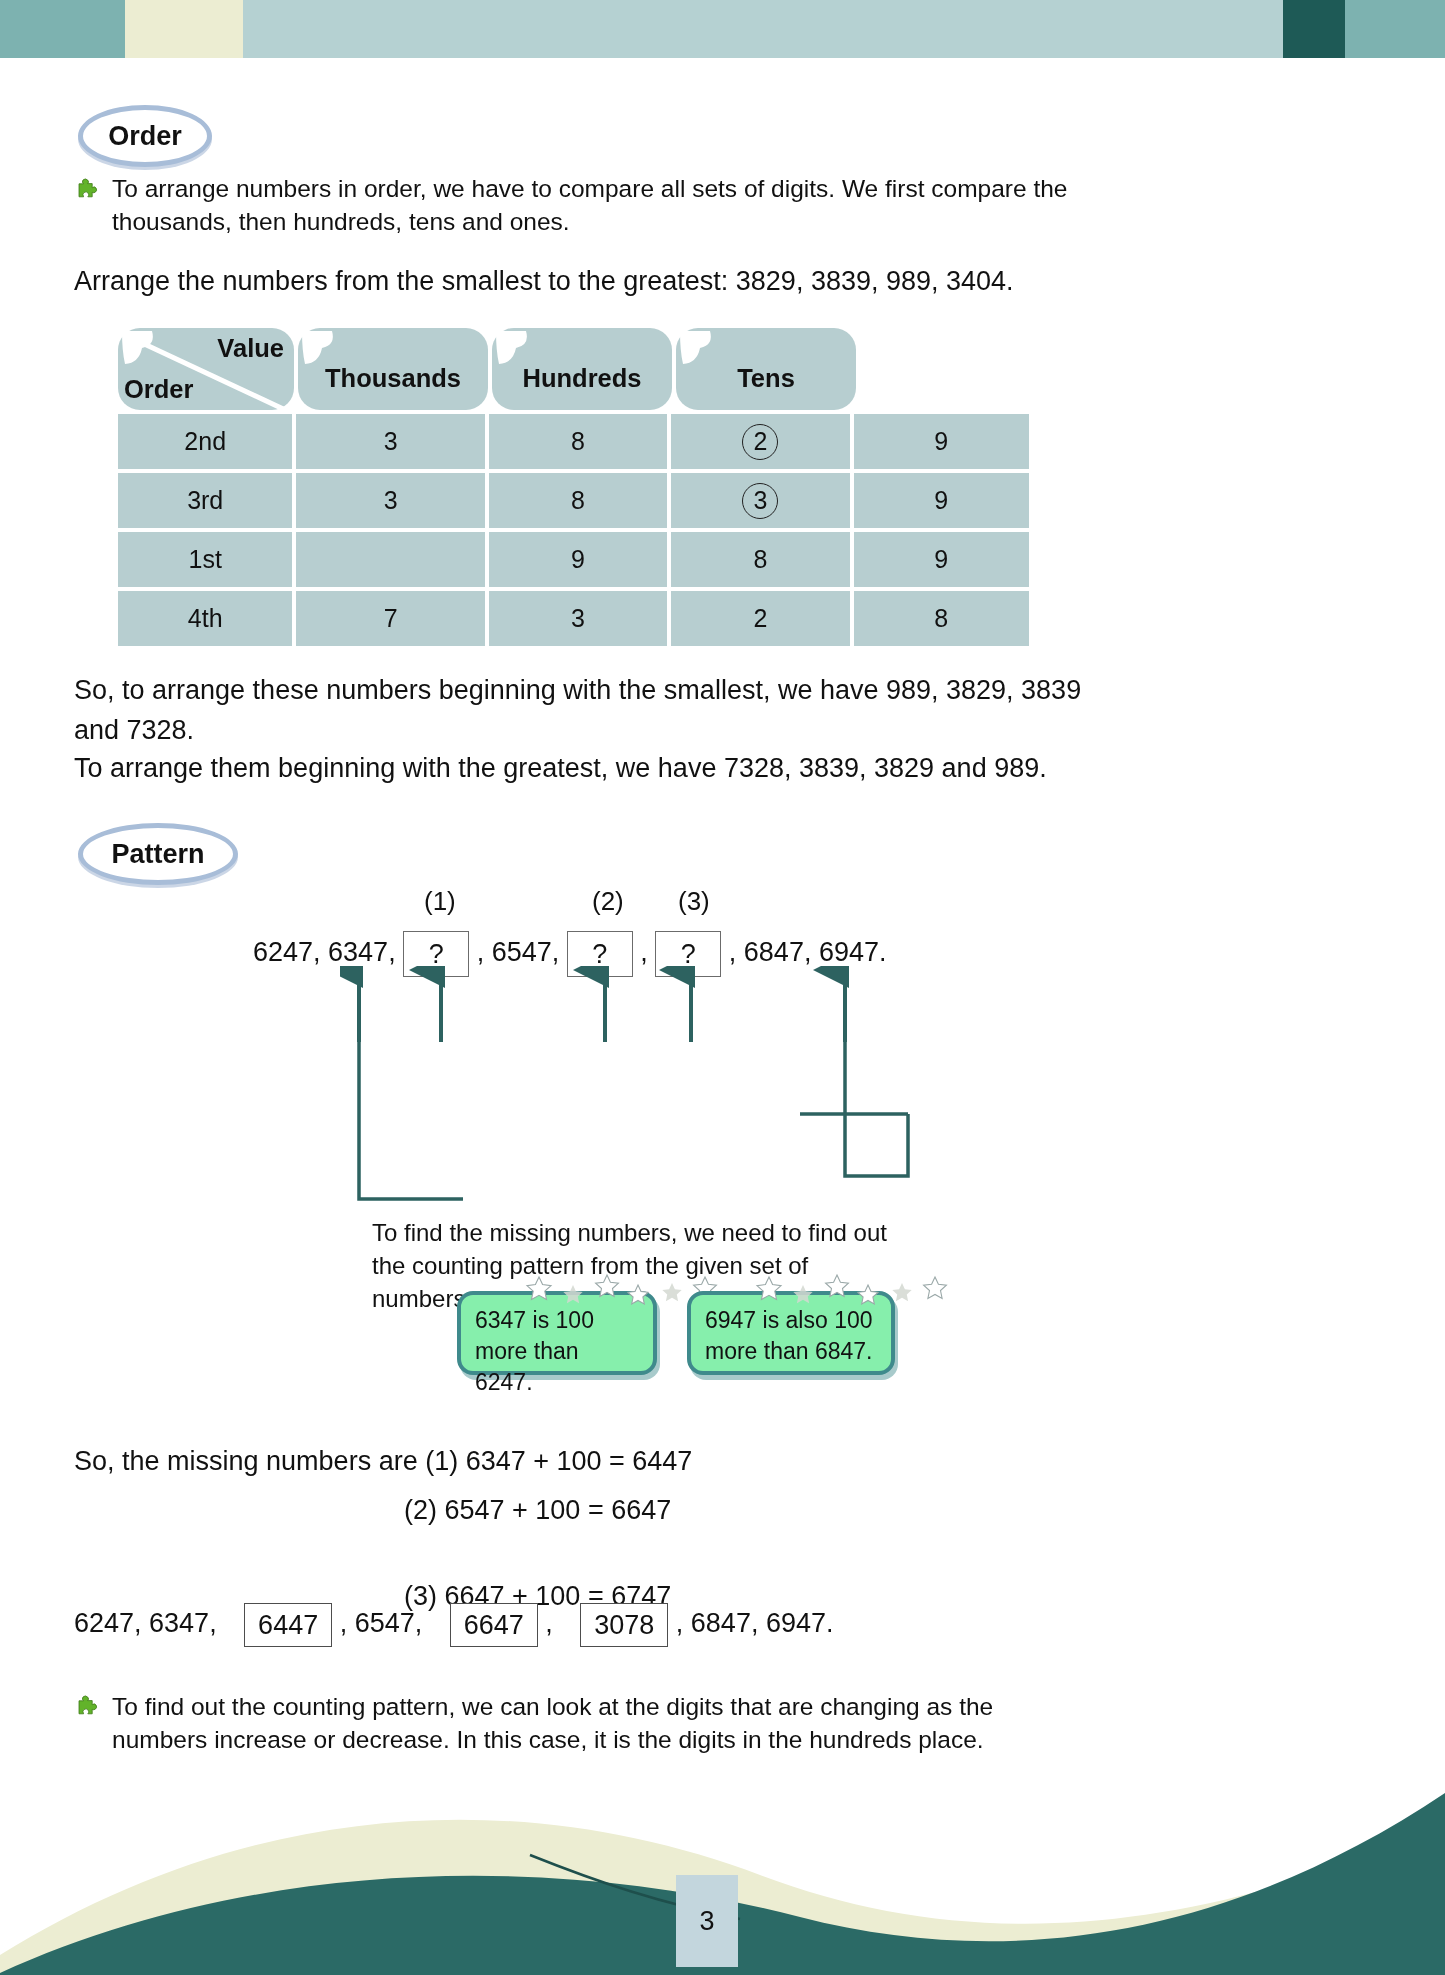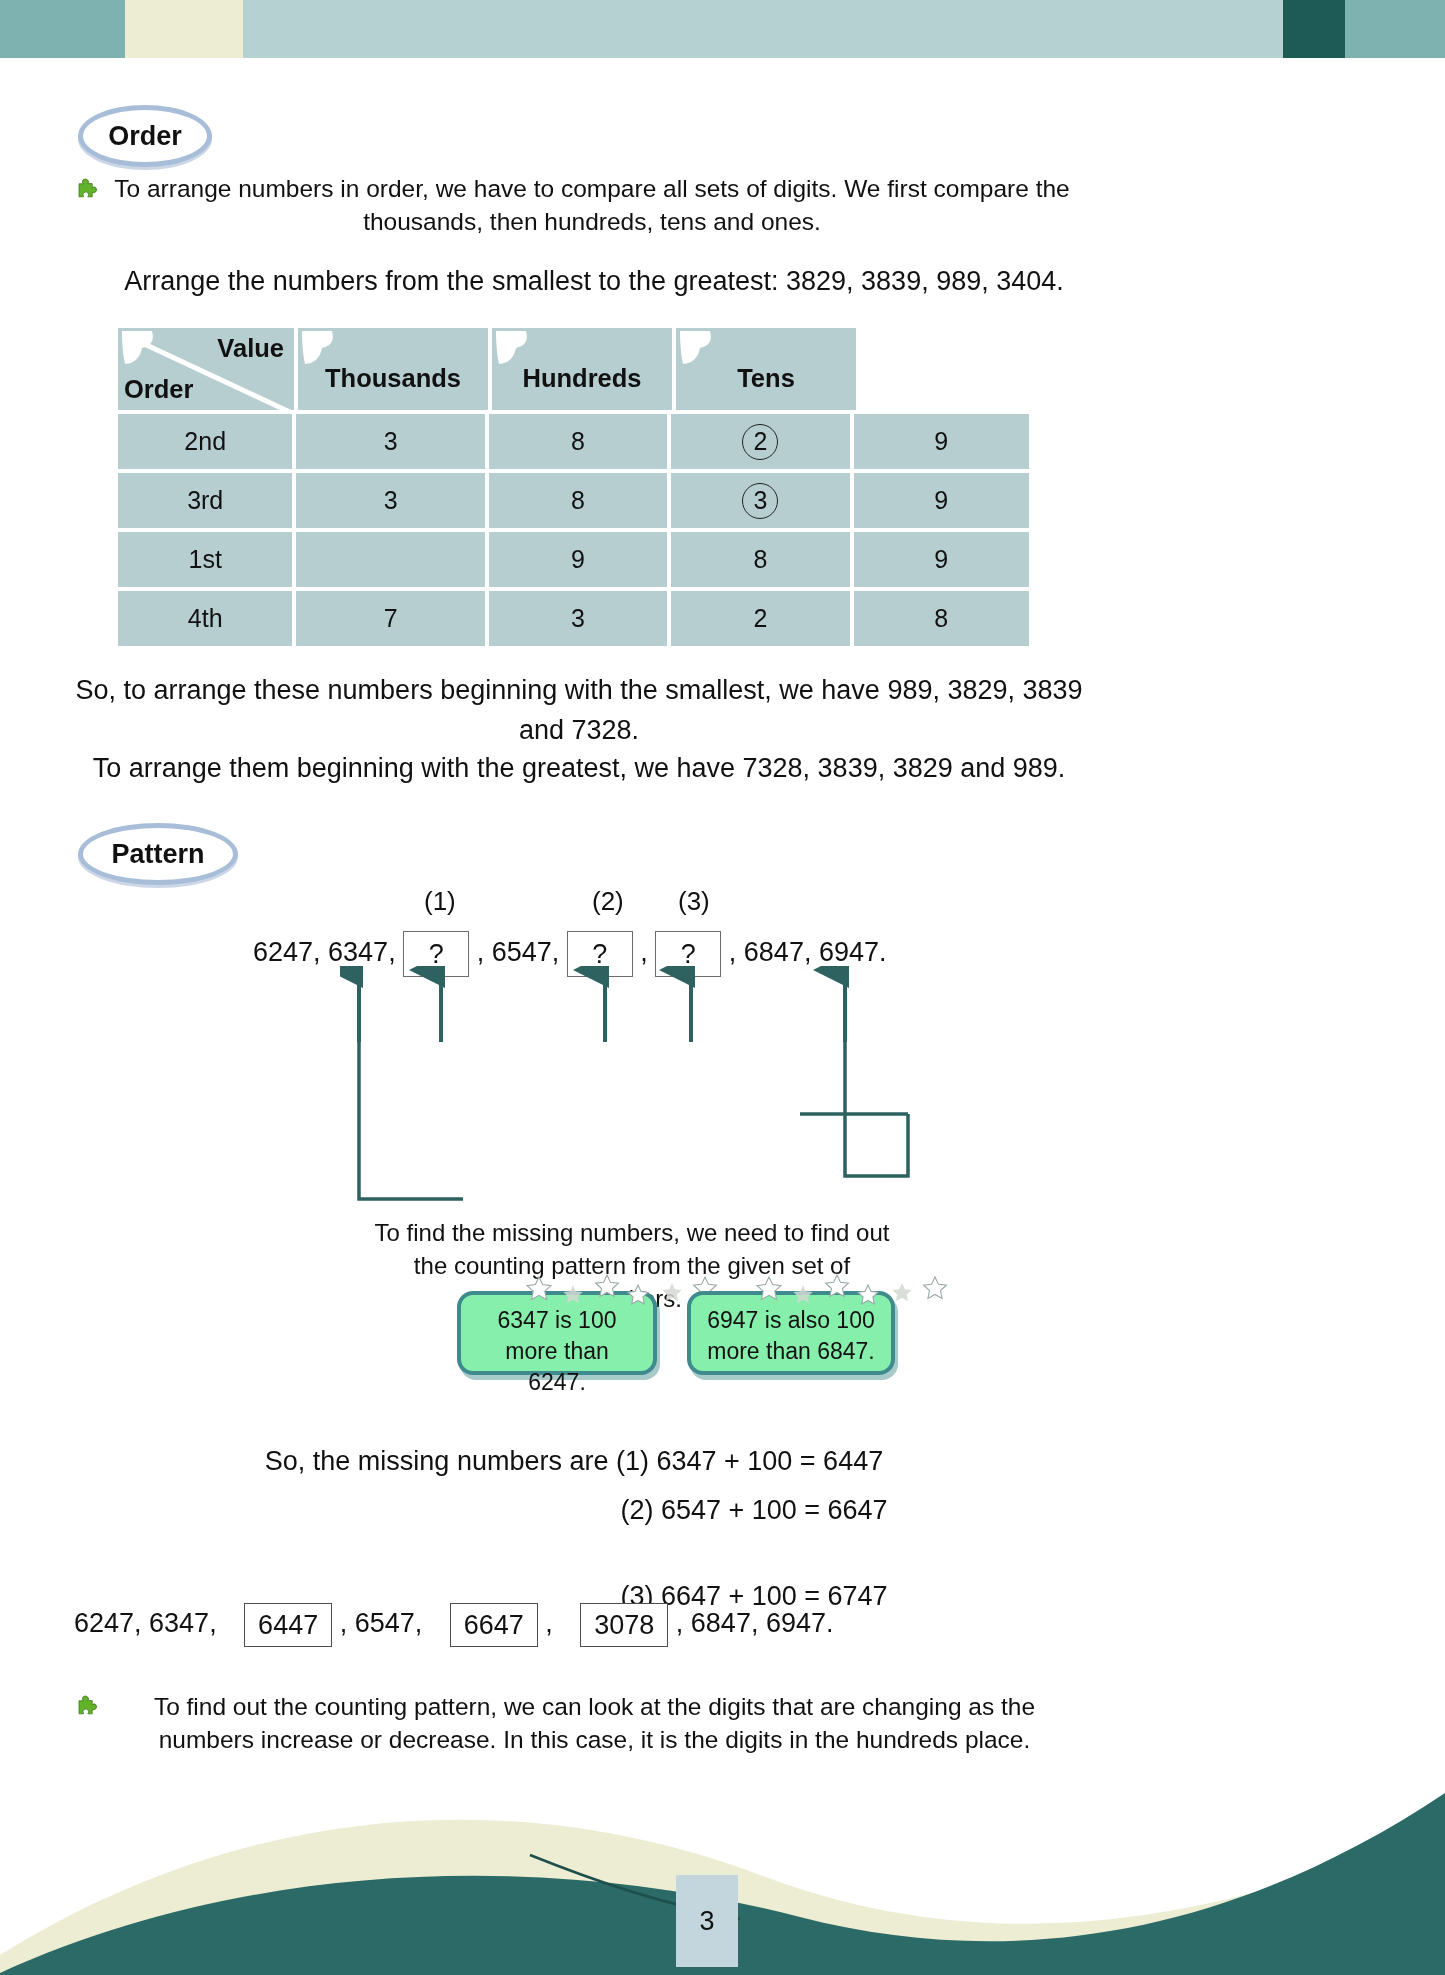--- a/index.html
+++ b/index.html
@@ -20,7 +20,7 @@
   .tb-teal-r{left:1345px;width:100px;background:#7db2b0;}
 
   
-  .page{position:absolute;left:0;top:58px;width:1445px;height:1917px;text-align:center;}
+  .page{position:absolute;left:0;top:58px;width:1445px;height:1917px;}
 
   
   .oval{

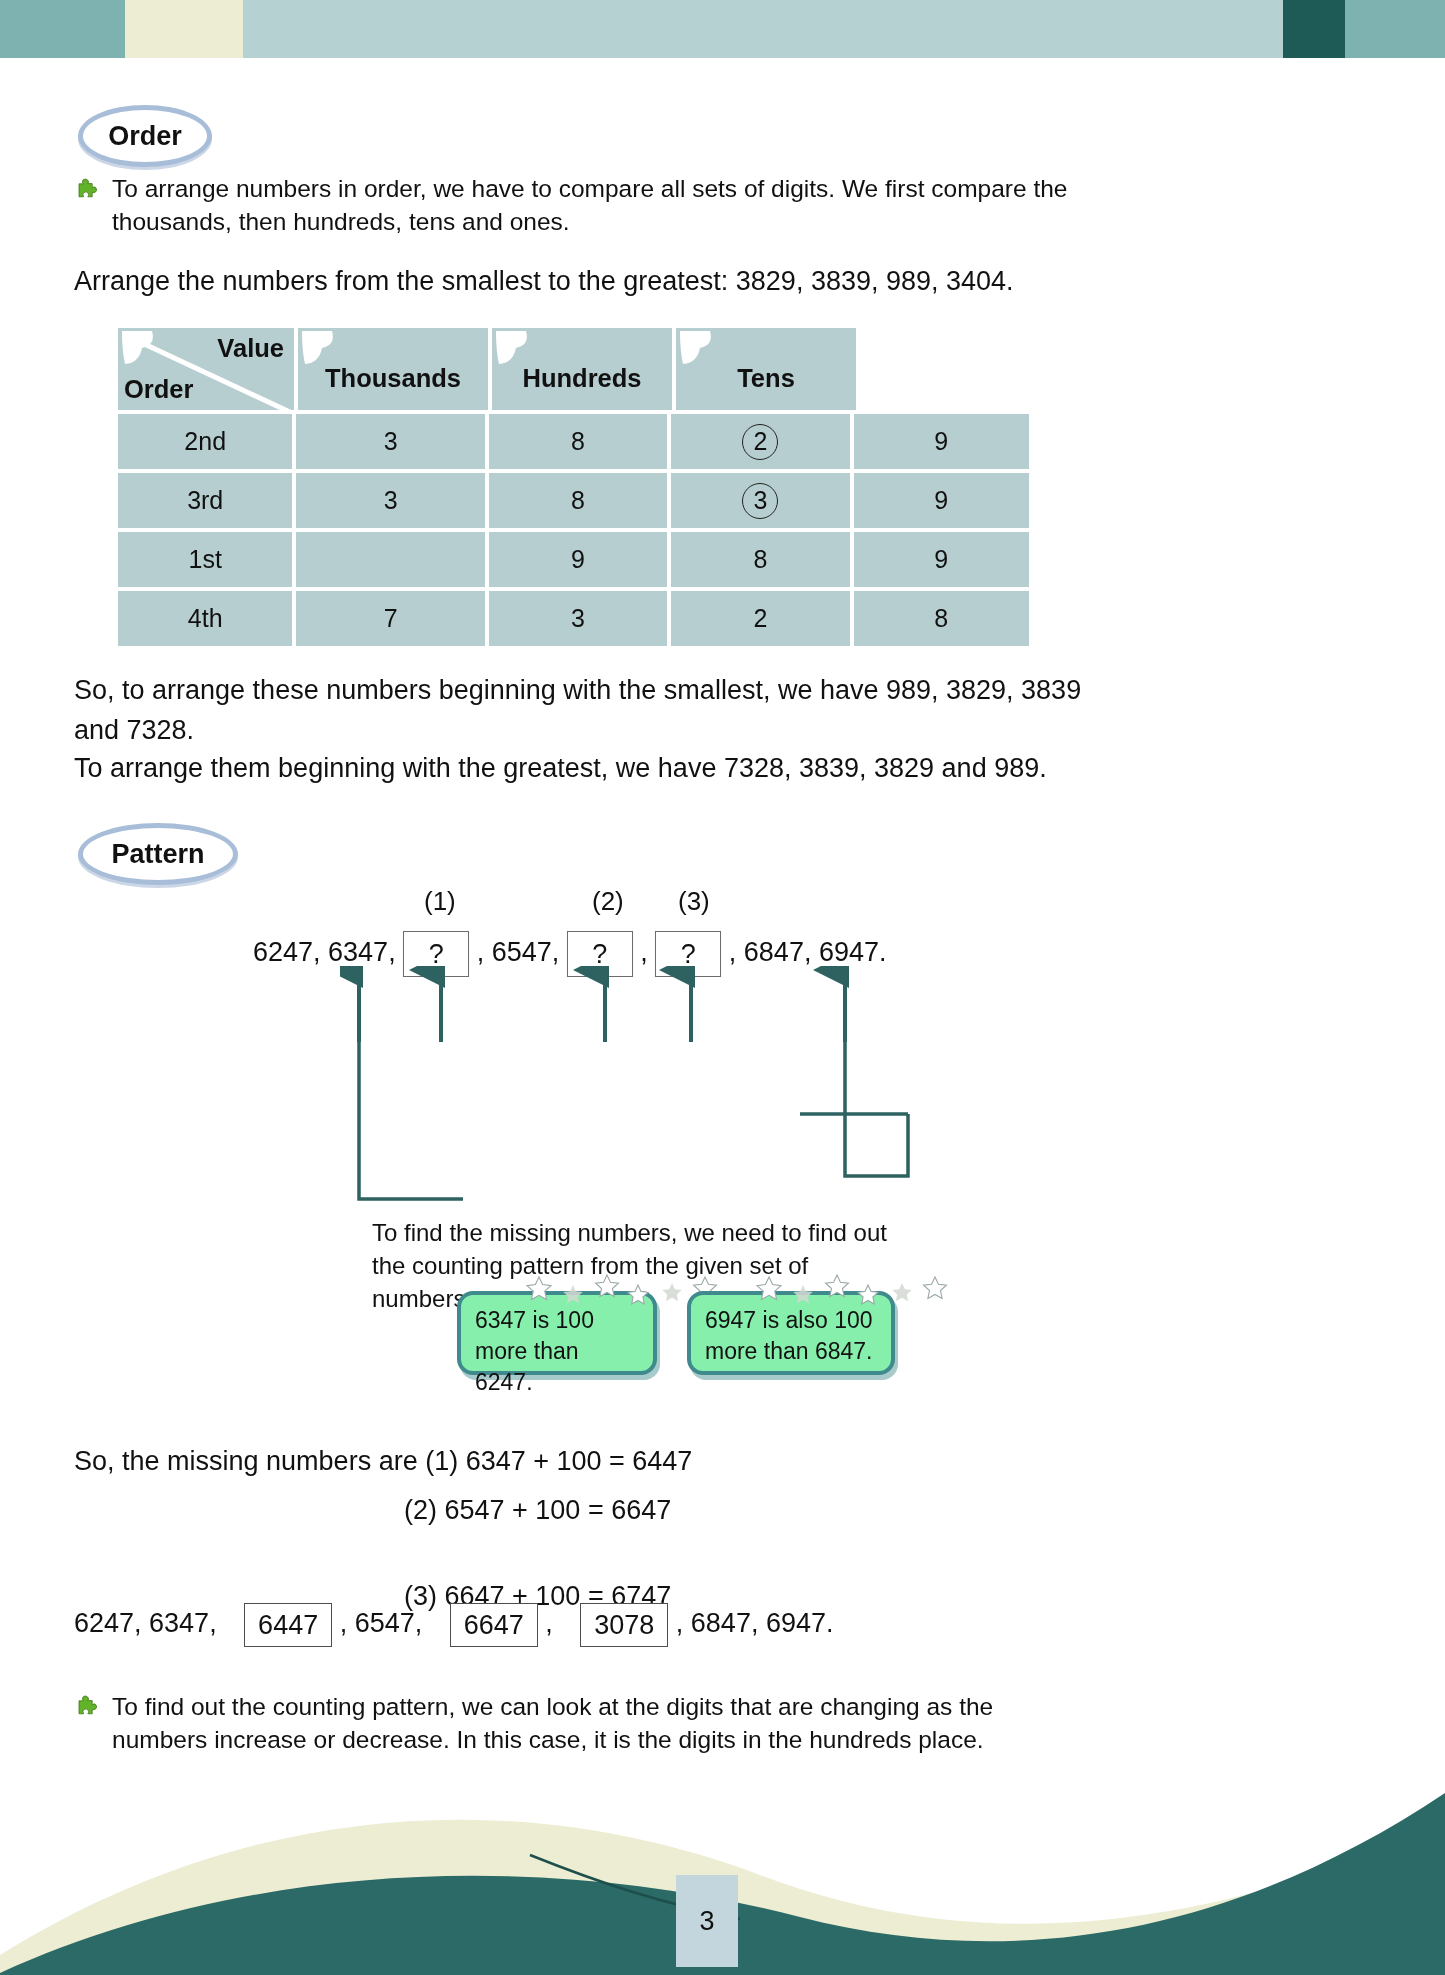--- a/index.html
+++ b/index.html
@@ -54,7 +54,7 @@
   .c2{width:180px;}
   .c3{width:180px;}
   .c4{width:177px;}
-  .hrow .tcell{height:82px;font-weight:bold;font-size:25.5px;}
+  .hrow .tcell{height:82px;font-weight:bold;font-size:25.5px;border-radius:22px;}
   .drow .tcell{height:55px;}
 
   

